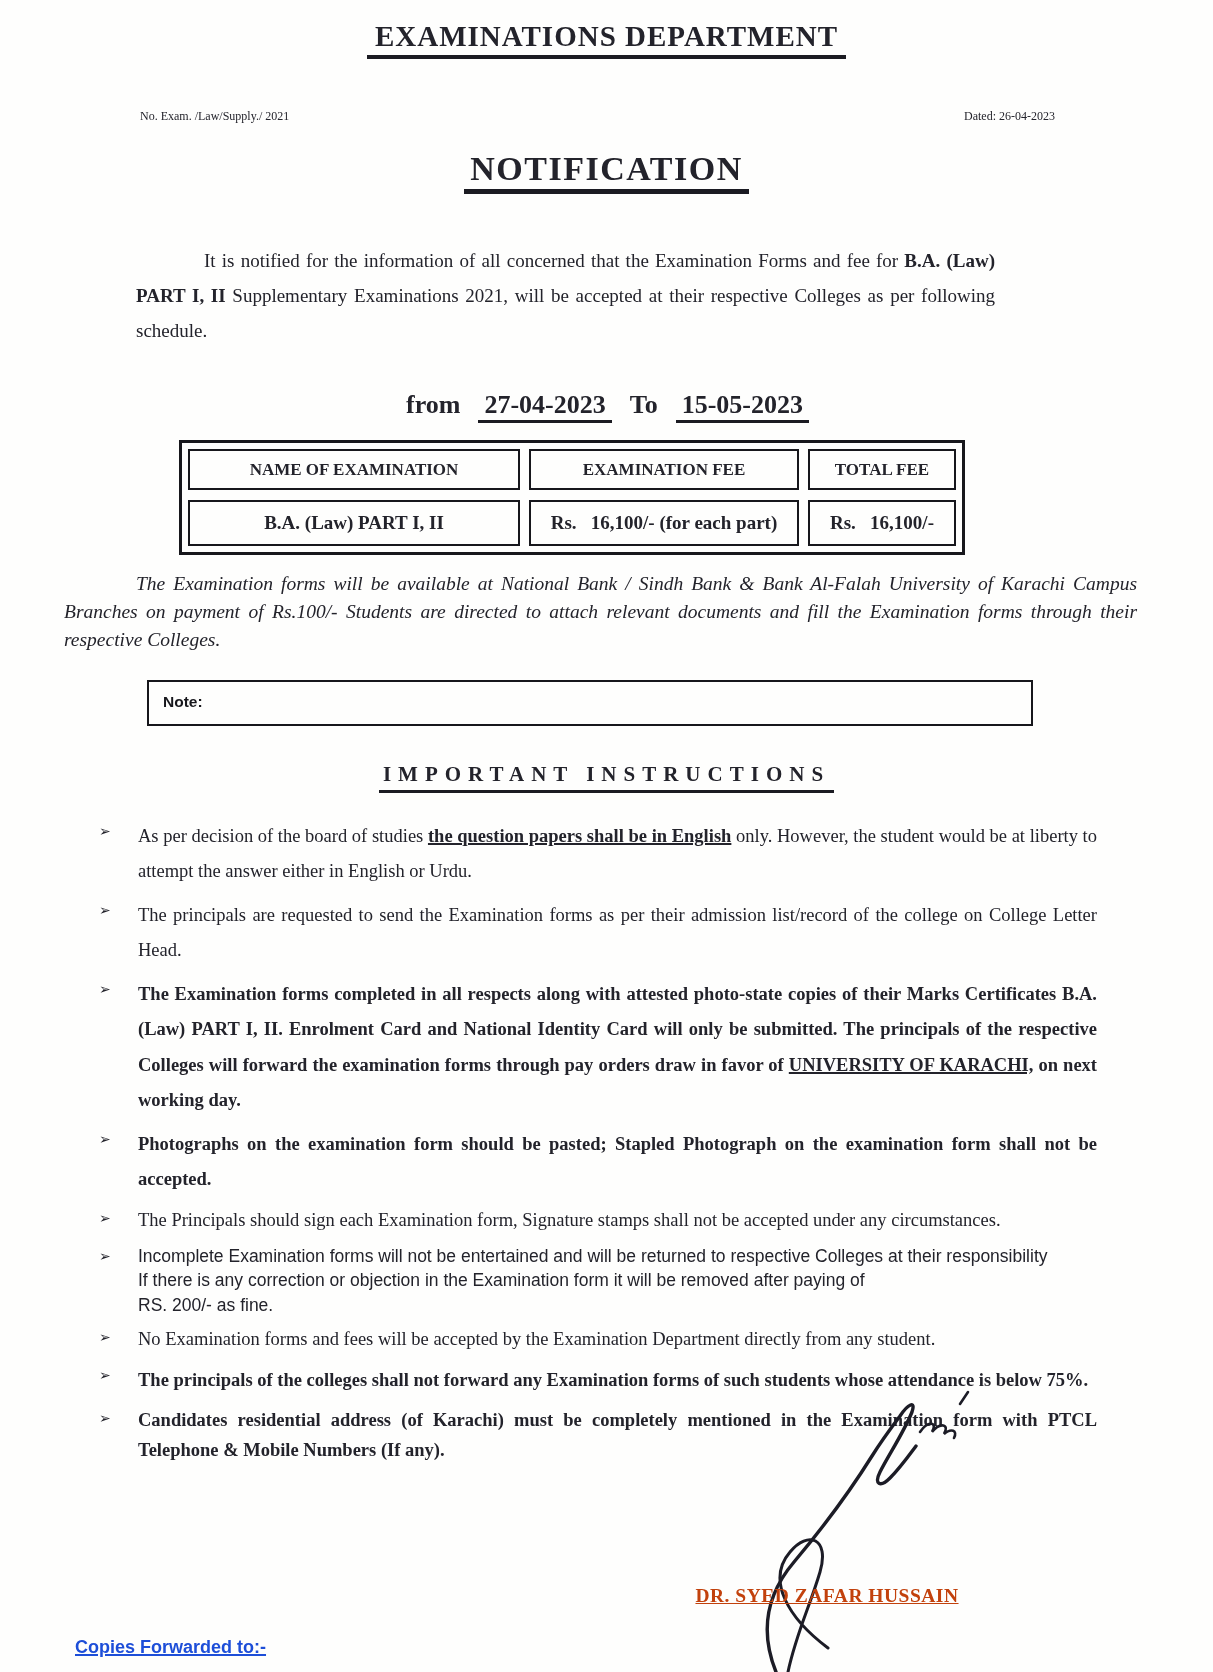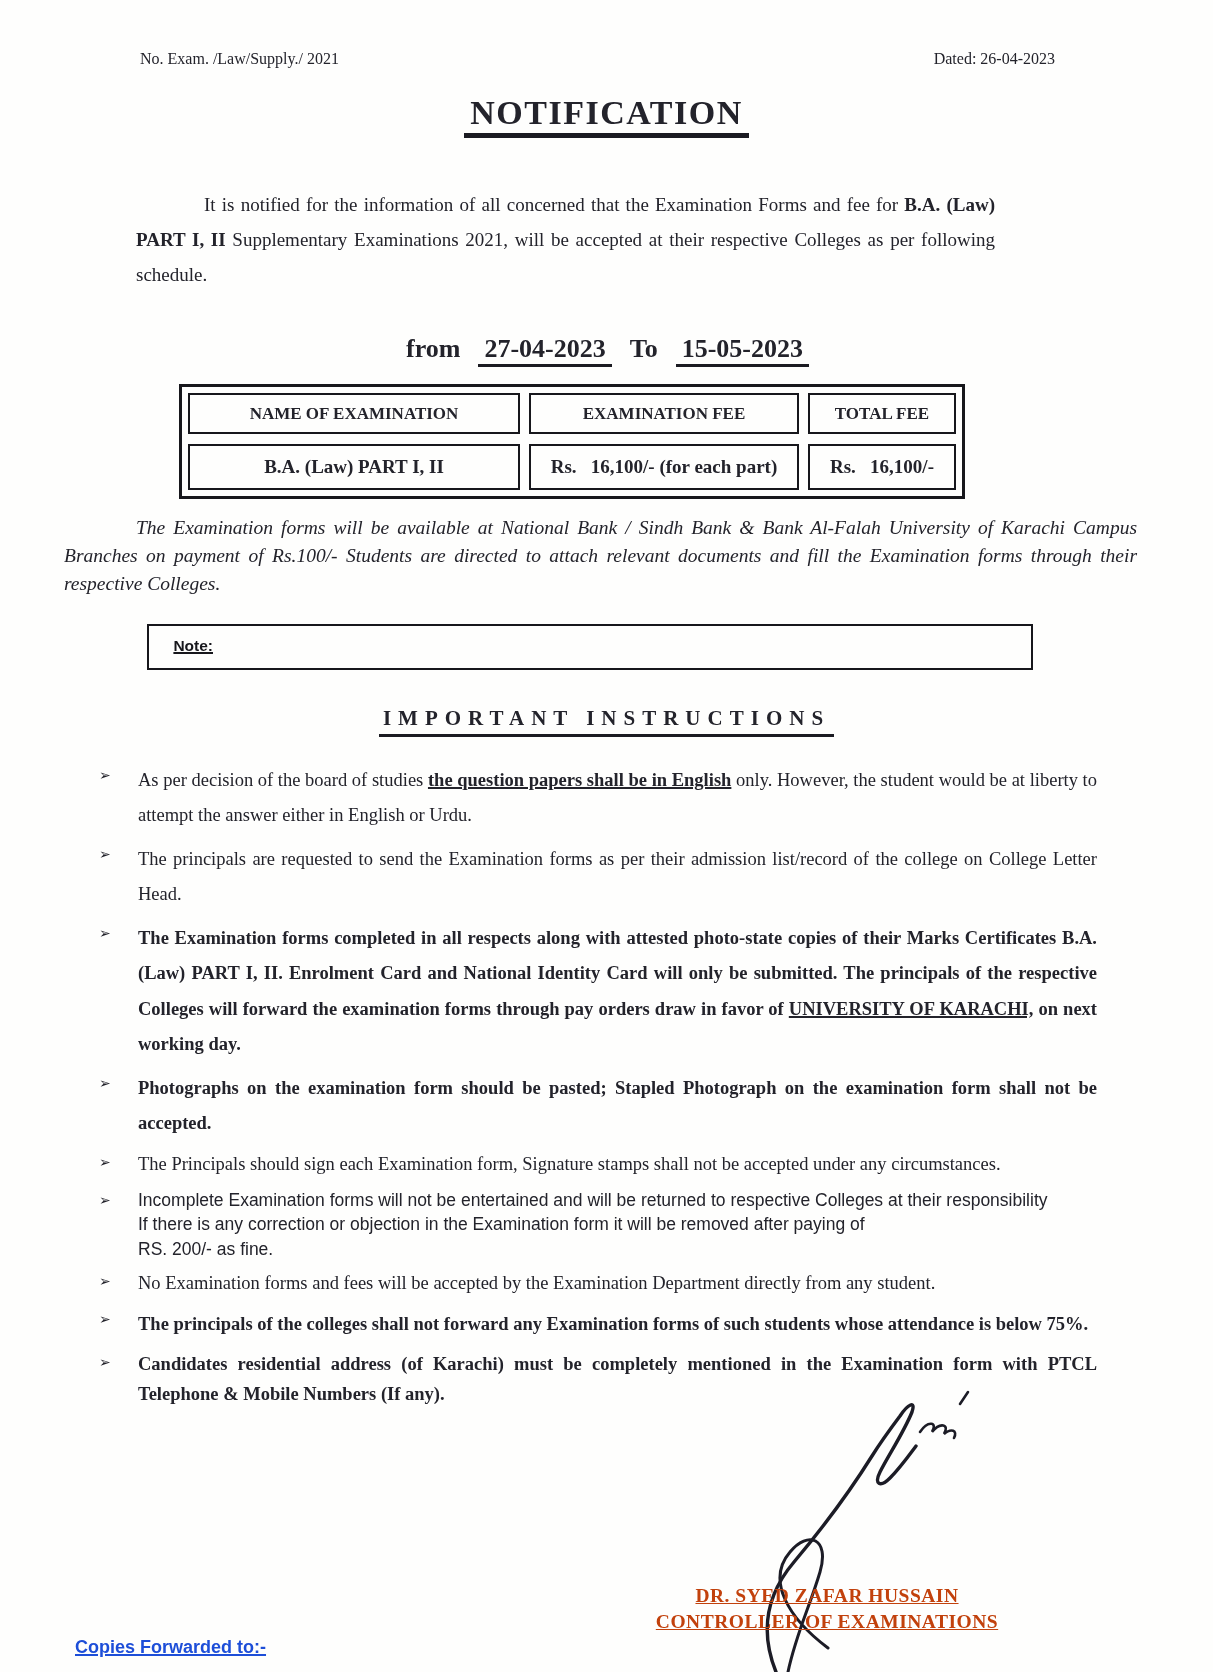--- a/index.html
+++ b/index.html
@@ -114,6 +114,9 @@
 
 <div class="page">
 
+  <div class="dept-title">
+    <span>EXAMINATIONS DEPARTMENT</span>
+  </div>
 
   <div class="ref-row">
     <span>No. Exam. /Law/Supply./ 2021</span>

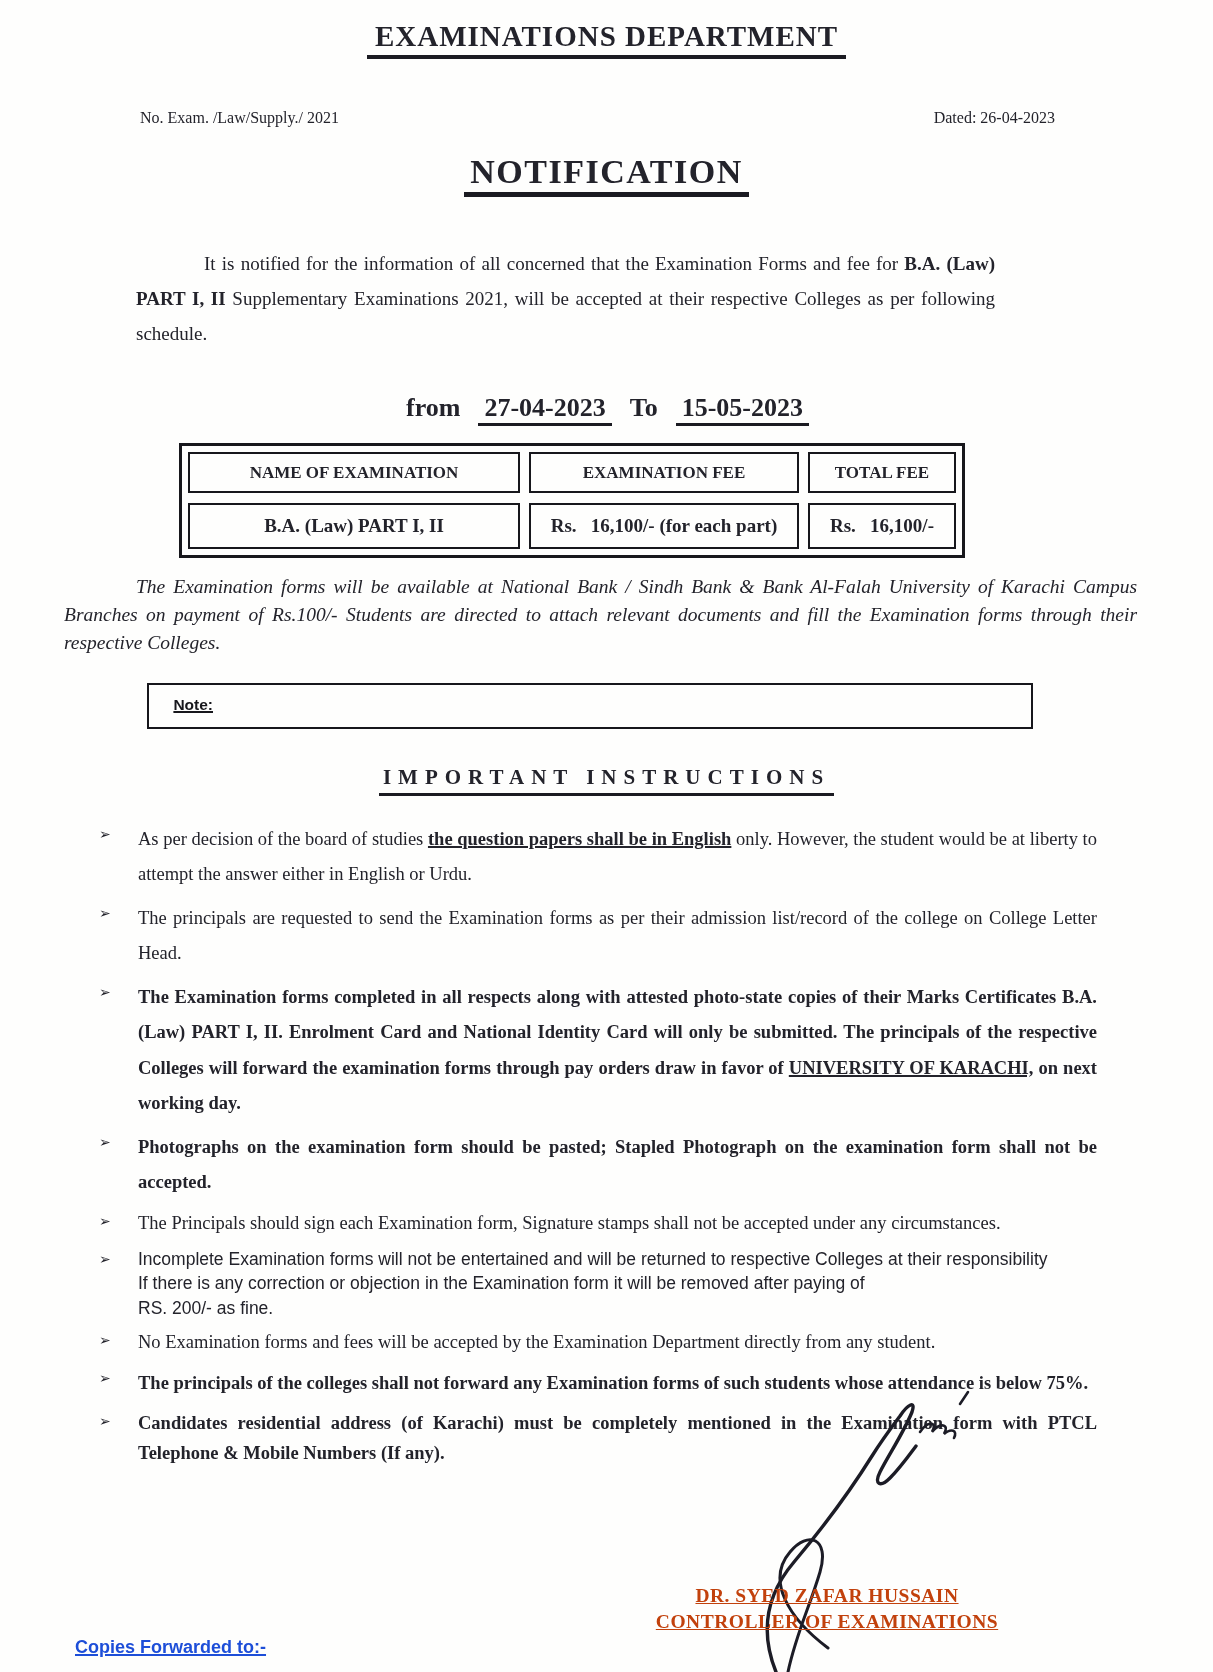--- a/index.html
+++ b/index.html
@@ -24,7 +24,7 @@
   }
   .ref-row{
     display:flex; justify-content:space-between;
-    margin:50px 158px 0 140px; font-size:16px;align-items:flex-end;
+    margin:50px 158px 0 140px; font-size:12px;align-items:flex-end;
   }
   .notif-title{ text-align:center; margin-top:26px; }
   .notif-title span{

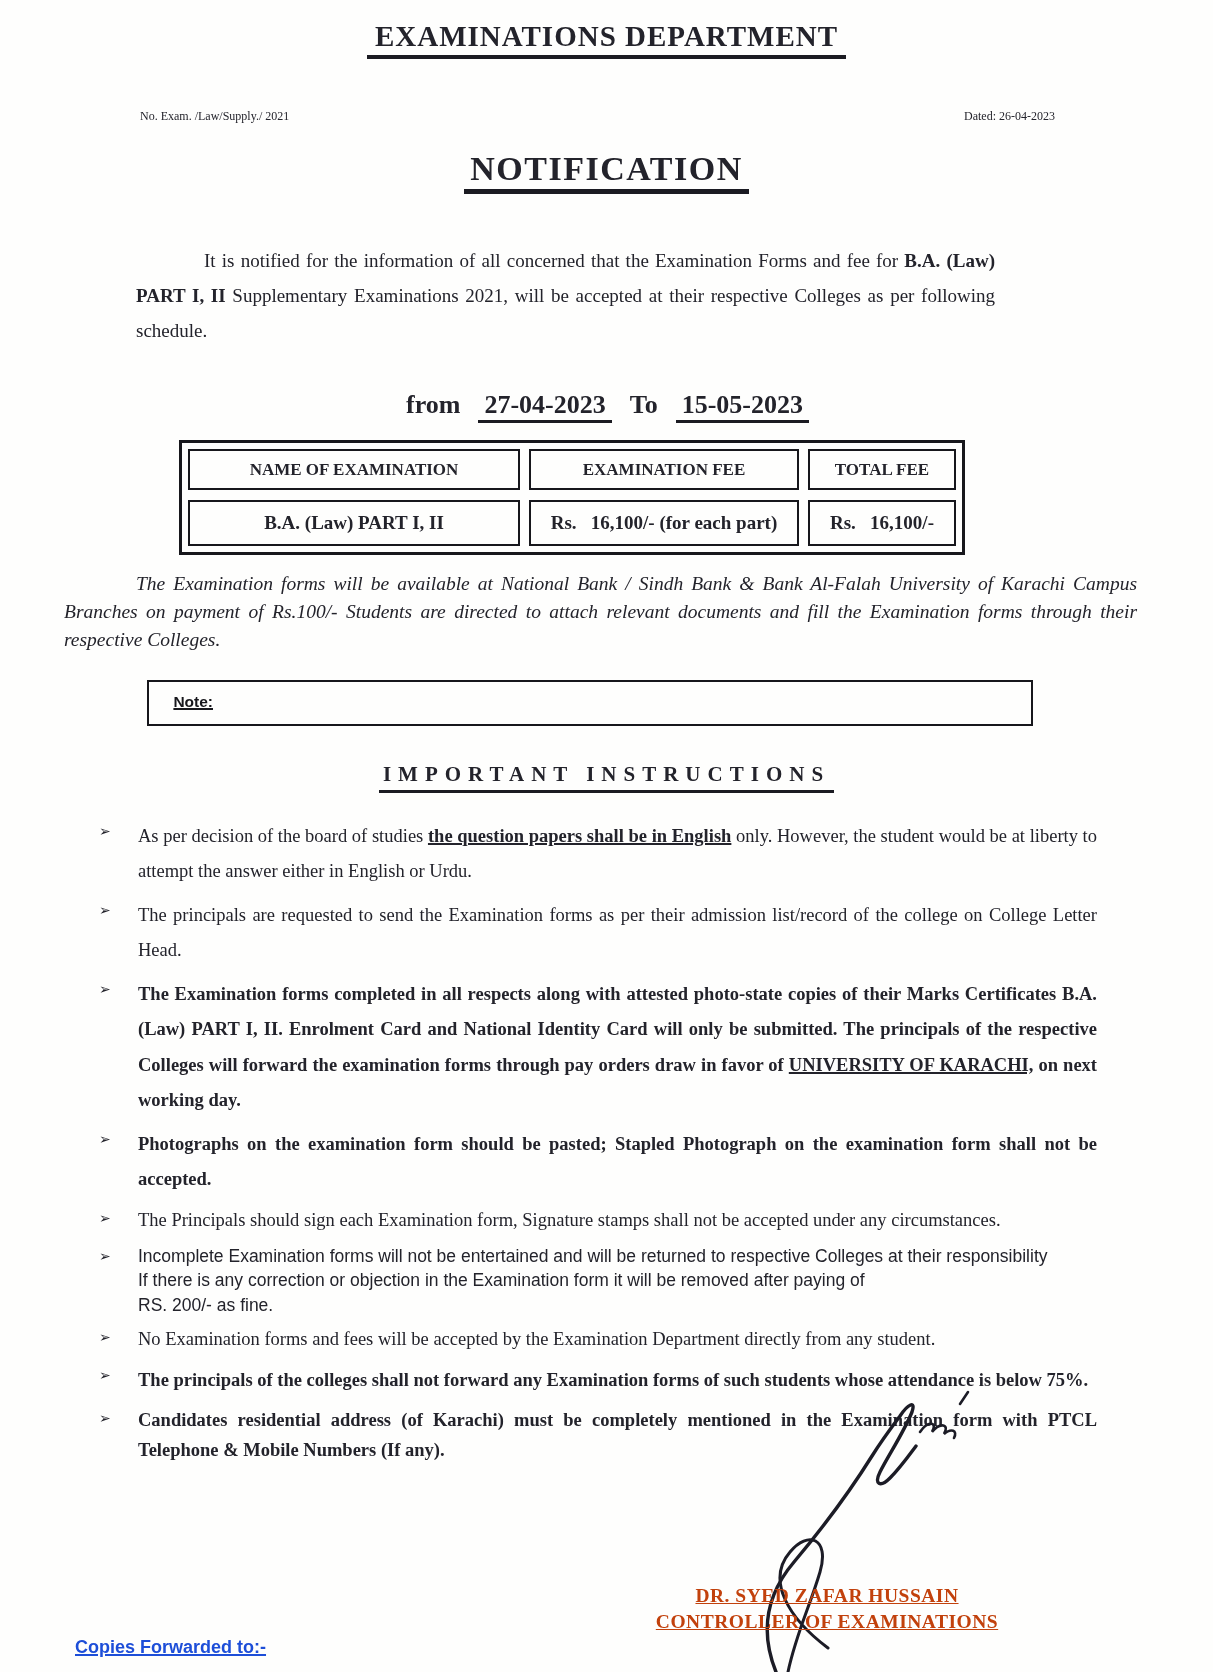--- a/index.html
+++ b/index.html
@@ -73,7 +73,7 @@
     font-family:"Liberation Sans", sans-serif; font-weight:bold; font-size:15.5px;
     display:flex; gap:10px; line-height:1.58; color:#17171c;
   }
-  .note-label{ flex:0 0 50px; text-decoration:underline; text-decoration-thickness:2px;text-align:right; }
+  .note-label{ flex:0 0 50px; text-decoration-thickness:2px; }
   .note-text{ flex:1; text-indent:46px; }
 
   

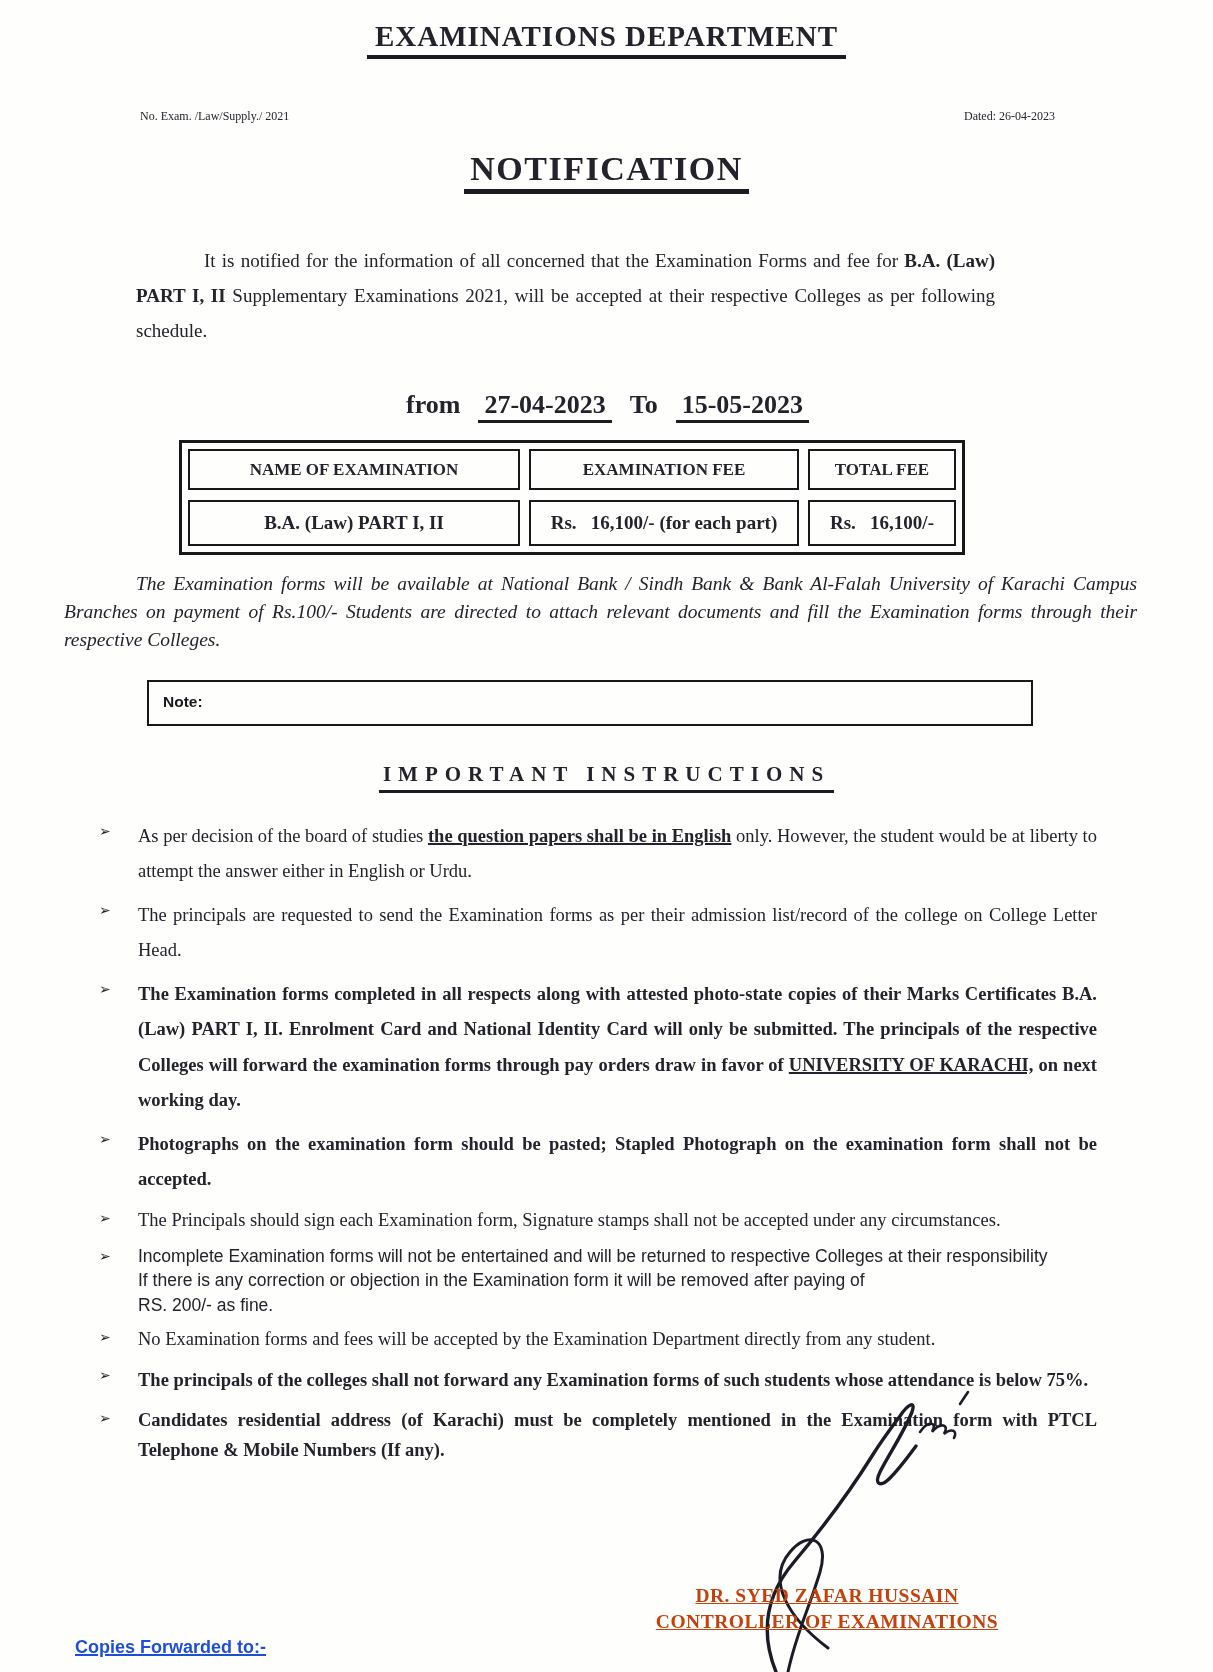--- a/index.html
+++ b/index.html
@@ -206,7 +206,6 @@
 
   <div class="sig-block">
     <div>DR. SYED ZAFAR HUSSAIN</div>
-    <div>CONTROLLER OF EXAMINATIONS</div>
   </div>
 
   <div class="copies">Copies Forwarded to:-</div>

